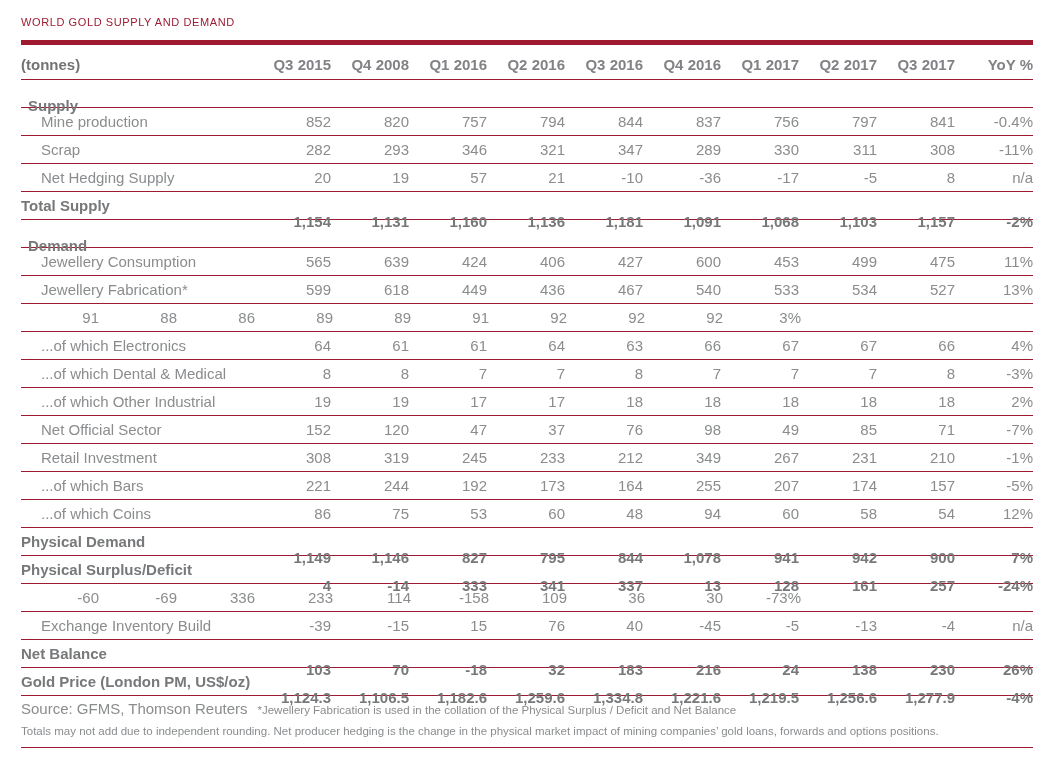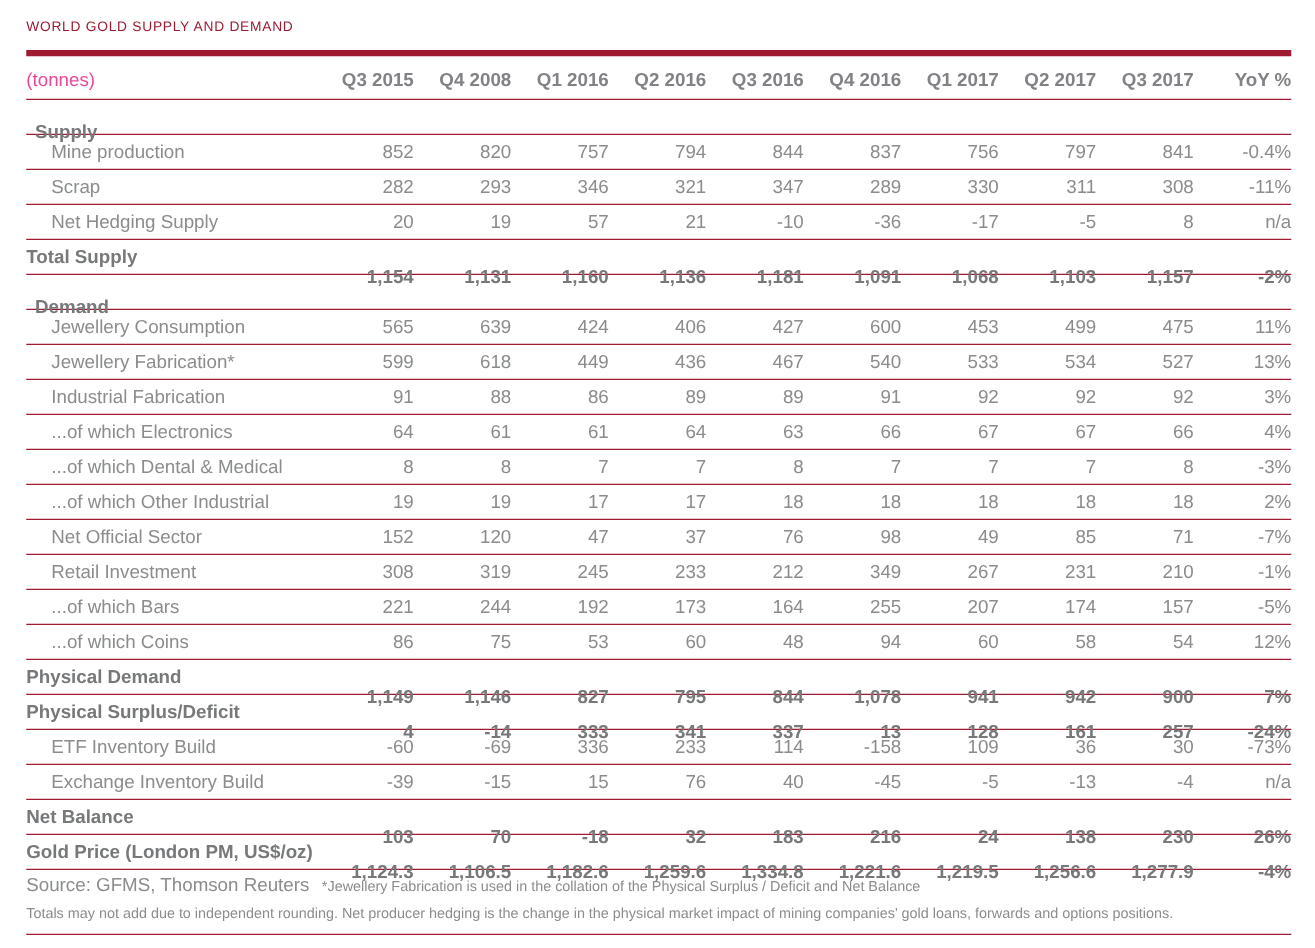--- a/index.html
+++ b/index.html
@@ -50,7 +50,7 @@
     text-align:right;
     white-space:nowrap;
   }
-  .row.header .label{color:#ec4899;font-weight:normal;}
+  .row.header .label{color:#737373;font-weight:bold;}
   .row.header .cell{font-weight:bold;color:#808285;}
   .row.section .label{font-weight:bold;color:#76787a;padding-left:7px;margin-top:23px;}
   .row.item .label{padding-left:20px;color:#8a8c8e;}

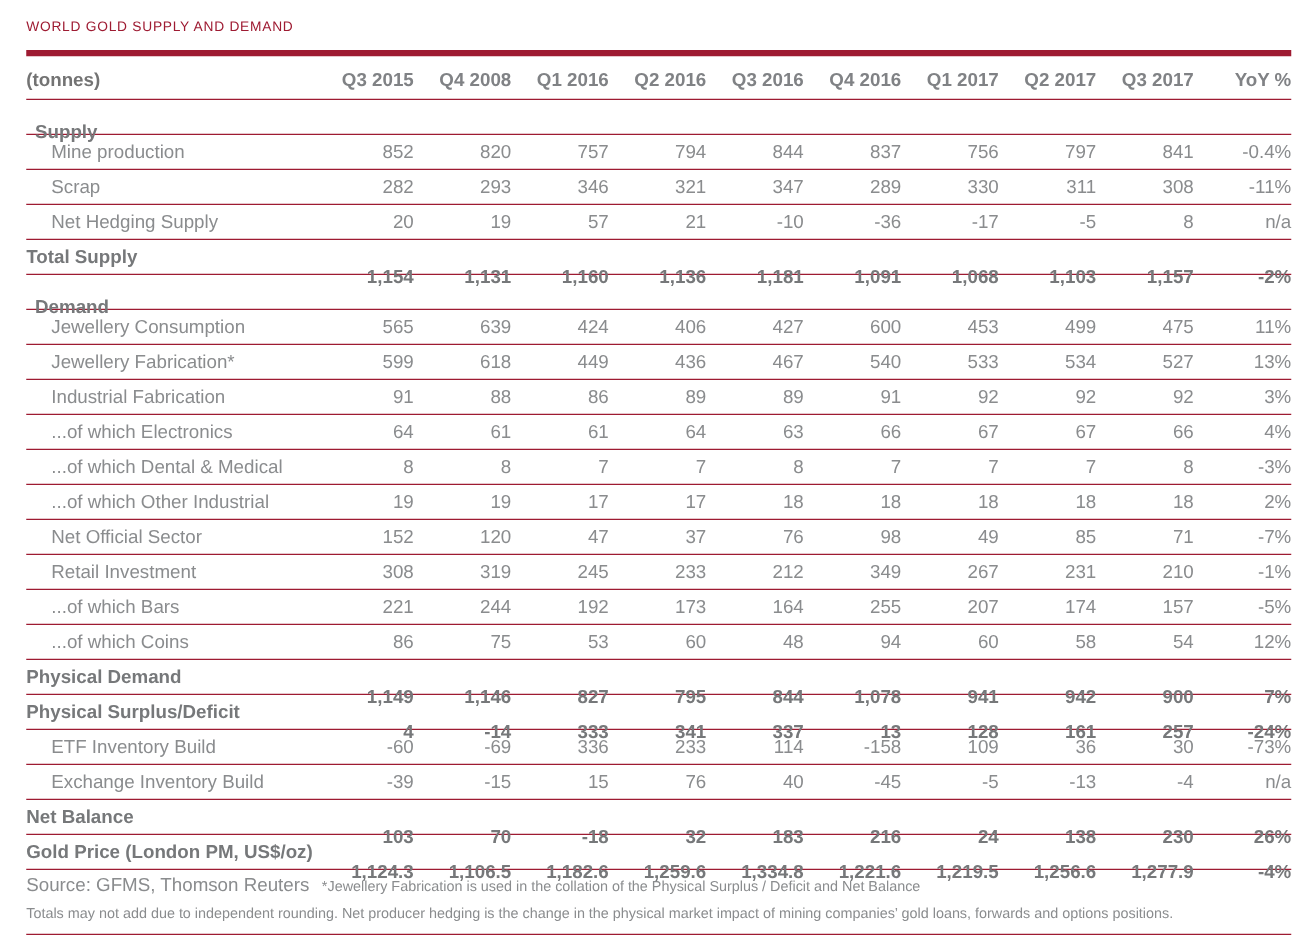--- a/index.html
+++ b/index.html
@@ -214,7 +214,6 @@
           <div class="cell">13%</div>
         </div>
         <div class="row item">
-          <div class="label">Industrial Fabrication</div>
           <div class="cell">91</div>
           <div class="cell">88</div>
           <div class="cell">86</div>

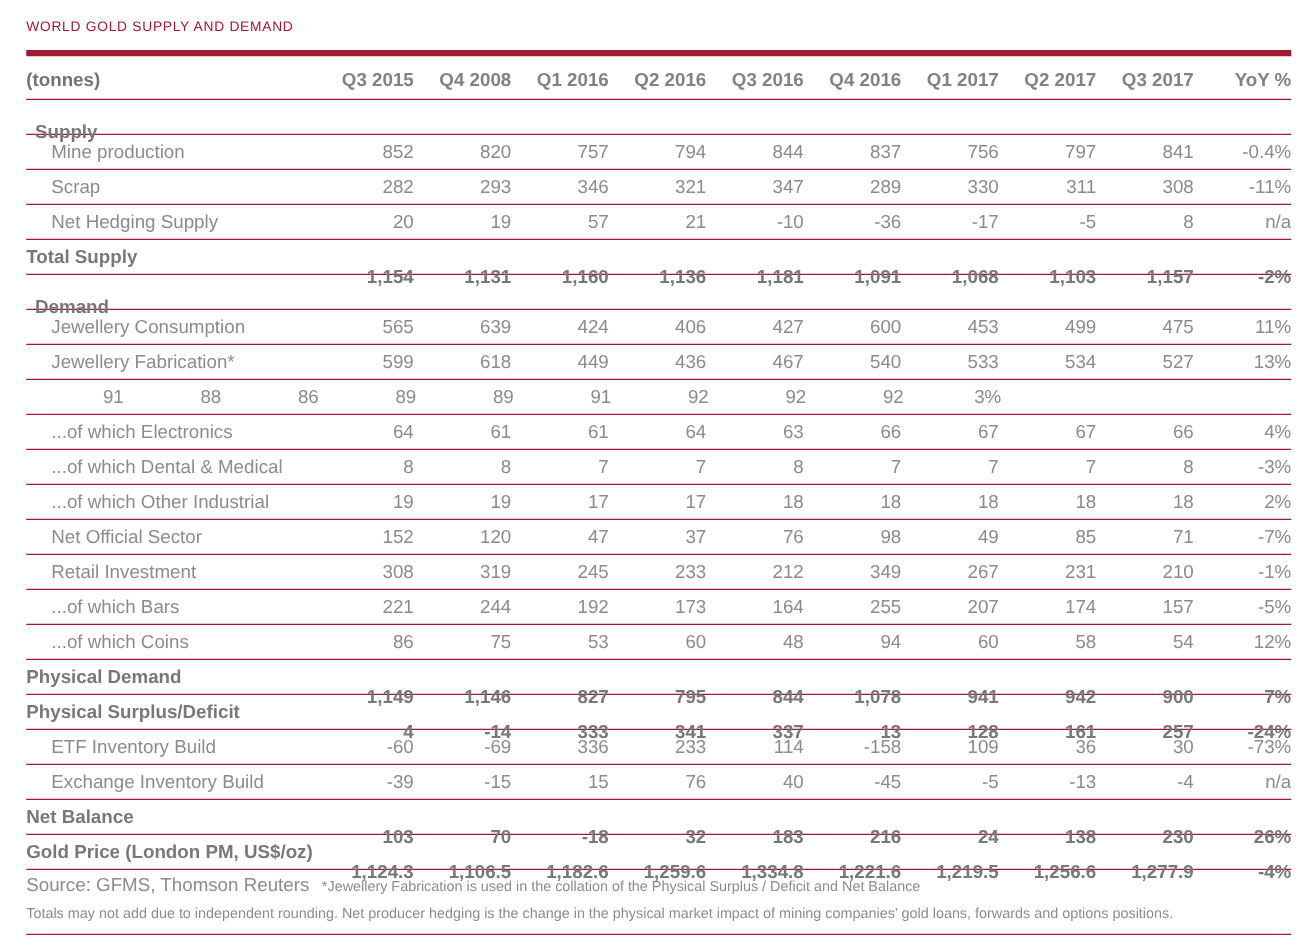--- a/index.html
+++ b/index.html
@@ -343,7 +343,6 @@
           <div class="cell">-24%</div>
         </div>
         <div class="row item">
-          <div class="label">ETF Inventory Build</div>
           <div class="cell">-60</div>
           <div class="cell">-69</div>
           <div class="cell">336</div>

